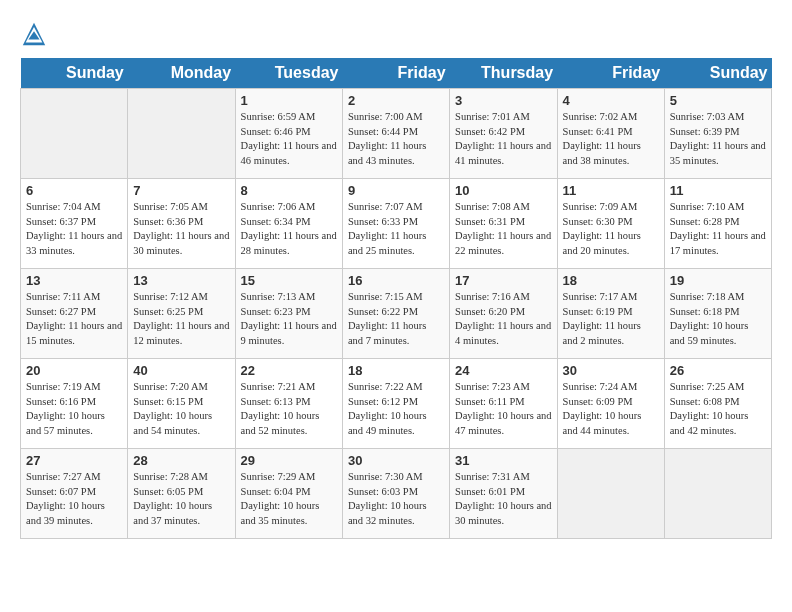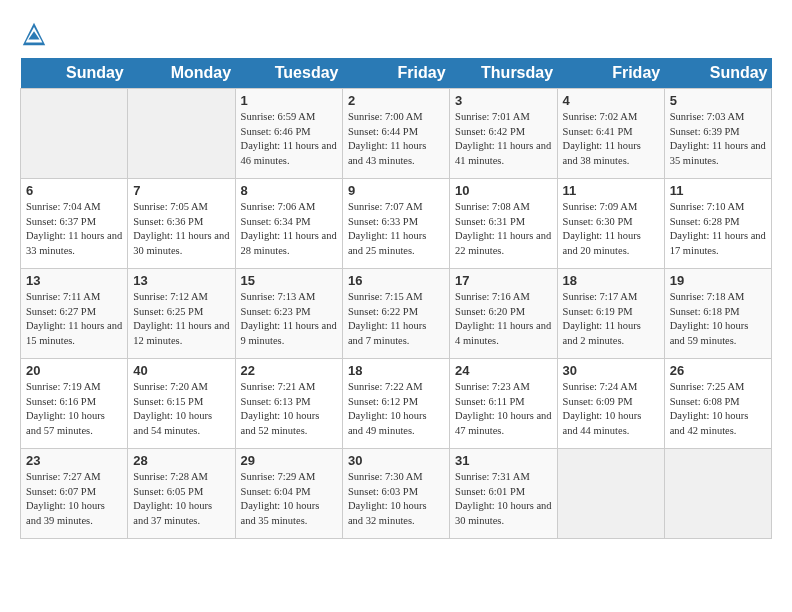--- a/index.html
+++ b/index.html
@@ -241,7 +241,7 @@
       </tr>
       <tr>
         <td>
-          <span class="day-number">23</span>
+          <span class="day-number">27</span>
           <div class="day-info">Sunrise: 7:27 AM<br>Sunset: 6:07 PM<br>Daylight: 10 hours and 39 minutes.</div>
         </td>
         <td>

